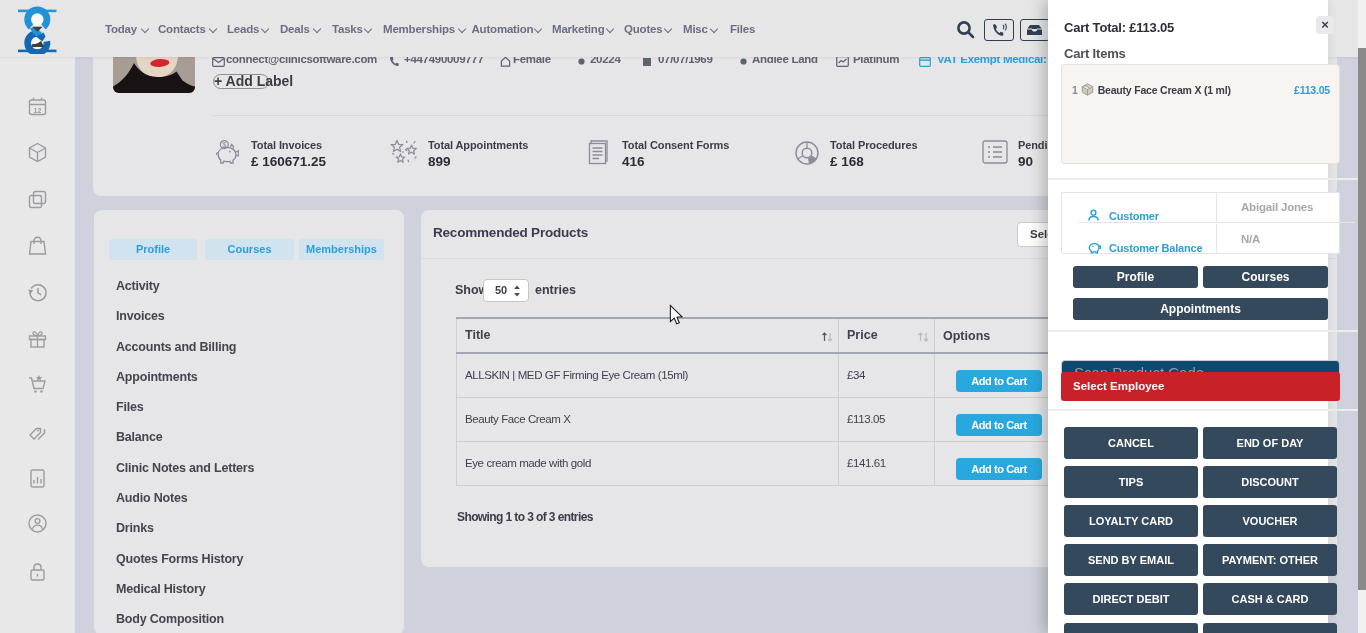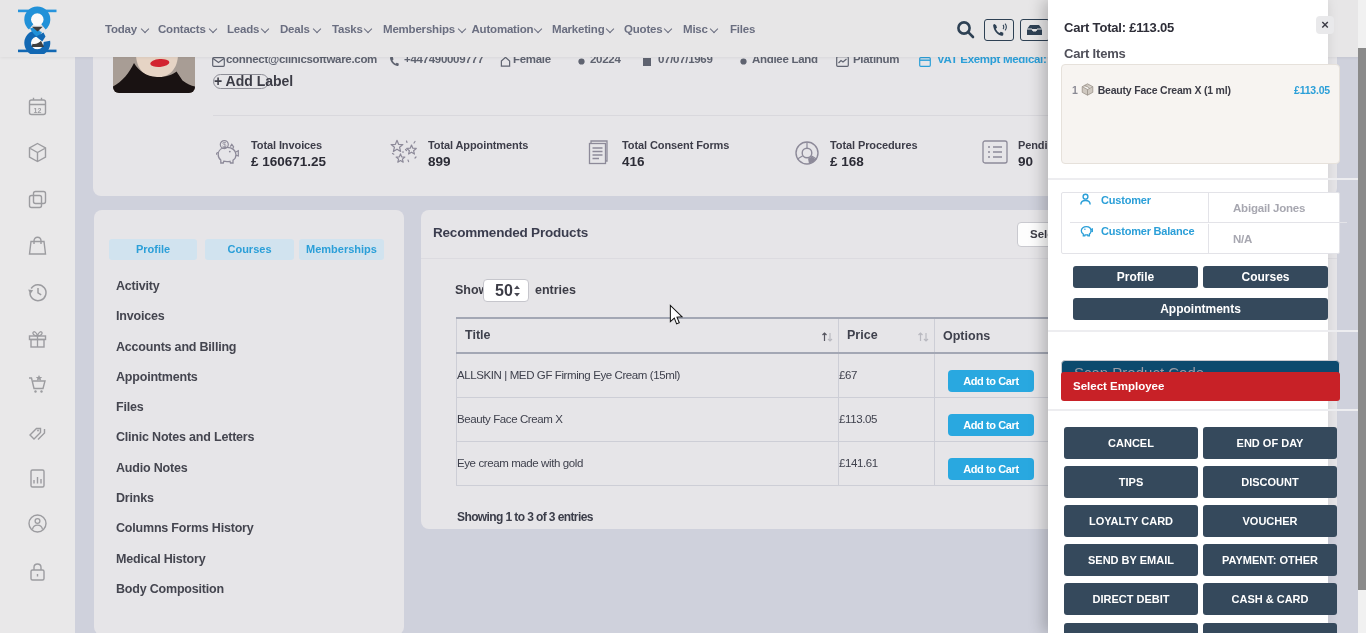--- a/index.html
+++ b/index.html
@@ -57,7 +57,7 @@
   #ct-itembox .line { position:absolute; left:10px; top:18px; width:258px; display:flex; align-items:center; font-size:10.5px; color:#3c3c46; font-weight:bold; letter-spacing:-.2px; }
   #ct-itembox .prc { margin-left:auto; color:#2b9fd8; }
   #custbox { position:absolute; left:13px; top:192px; width:279px; height:62px; border:1px solid #e3e3e8; border-radius:2px; background:#fff; }
-  .custrow { position:absolute; left:8px; width:277px; height:30px; display:flex; align-items:flex-start; }
+  .custrow { position:absolute; left:16px; width:277px; height:30px; display:flex; align-items:flex-end; }
   .custrow .cl { width:138px; display:flex; align-items:center; padding-left:9px; color:#2b9fd8; font-size:11px; font-weight:bold; letter-spacing:-.2px; white-space:nowrap; }
   .custrow .cv { border-left:1px solid #e3e3e8; height:30px; line-height:30px; padding-left:24px; color:#a7a7b0; font-size:11.5px; font-weight:bold; letter-spacing:-.2px; flex:1; white-space:nowrap; }
   .navybtn { position:absolute; background:#35495c; border-radius:3px; color:#fff; font-weight:bold; font-size:12px; text-align:center; }

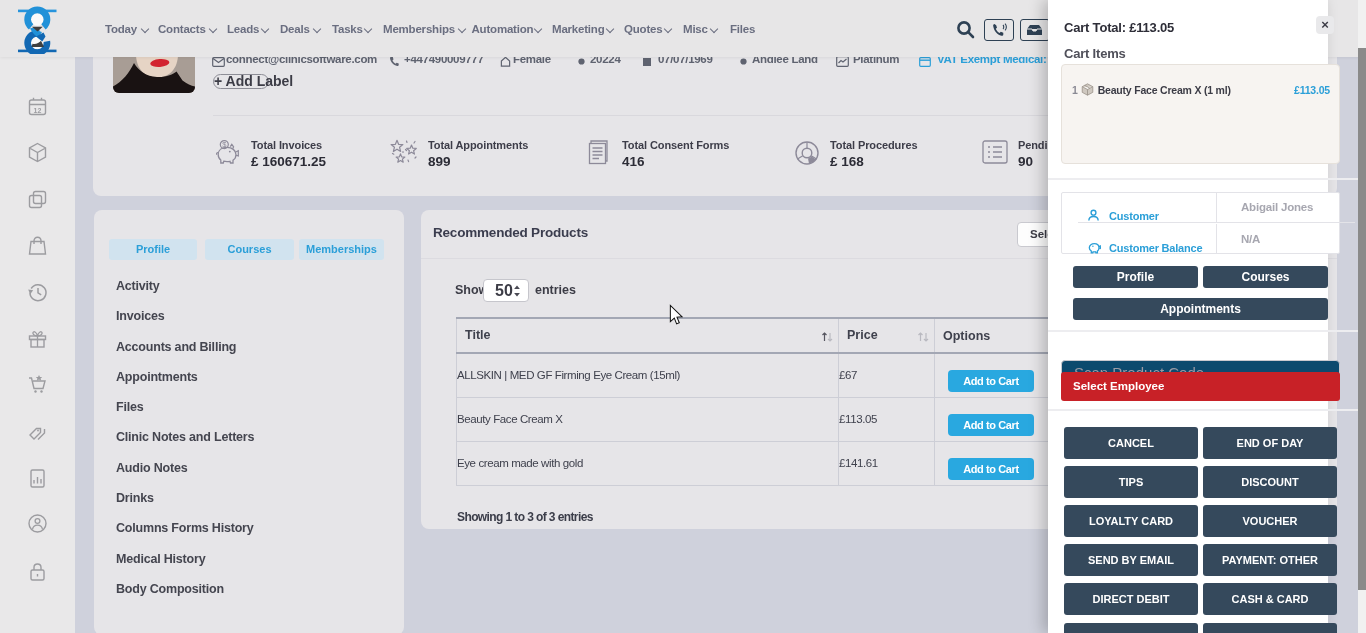--- a/index.html
+++ b/index.html
@@ -34,7 +34,7 @@
   .lmenu div { height:30.3px; line-height:30.3px; font-size:12.5px; color:#44454f; font-weight:bold; letter-spacing:-.2px; }
 
   
-  #midcard { left:421px; top:210px; width:916px; height:319px; background:#e6e5e8; border-radius:8px; z-index:1; }
+  #midcard { left:421px; top:210px; width:916px; height:357px; background:#e6e5e8; border-radius:8px; z-index:1; }
   #mc-head { position:absolute; left:0; top:0; width:100%; height:49px; border-bottom:1px solid #dcdbe0; }
   #mc-title { position:absolute; left:12px; top:15px; font-size:13.5px; color:#3b3d4e; font-weight:bold; letter-spacing:-.2px; }
   #mc-btn { position:absolute; left:596px; top:12px; width:120px; height:25px; background:#fdfdfd; border:1px solid #c9c9cf; border-radius:4px; font-size:11.5px; color:#3c3c46; font-weight:bold; line-height:23px; padding-left:12px; }

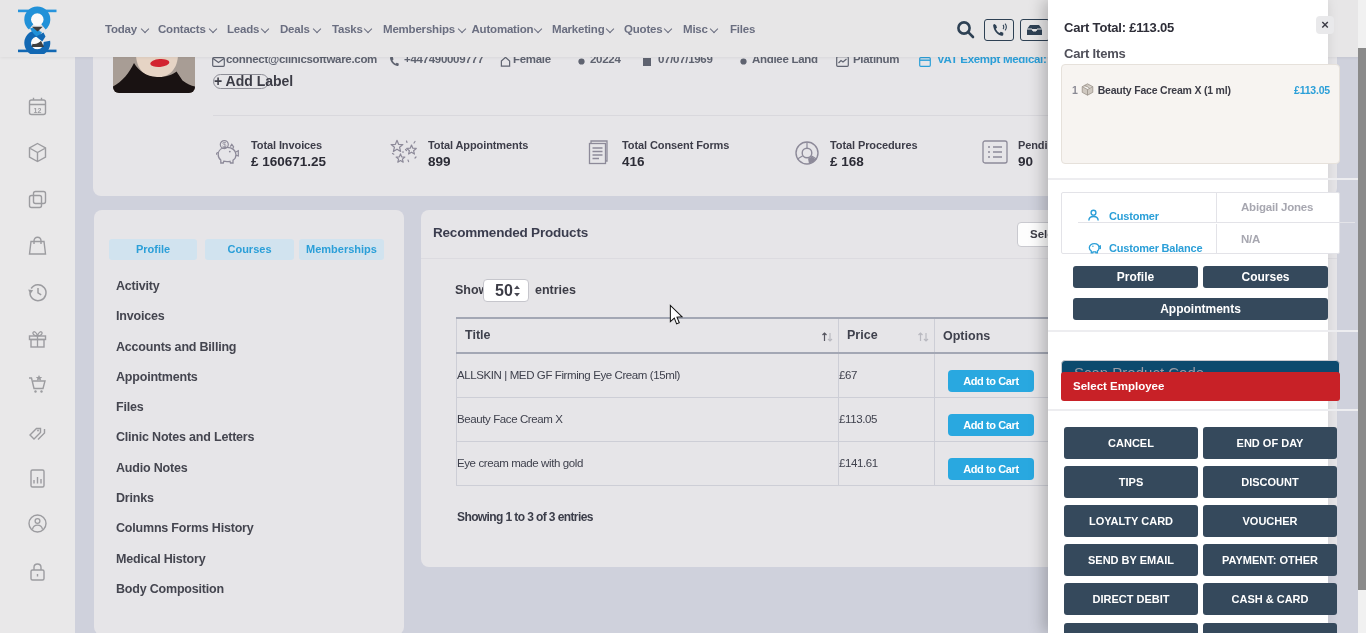--- a/index.html
+++ b/index.html
@@ -39,7 +39,7 @@
   #mc-title { position:absolute; left:12px; top:15px; font-size:13.5px; color:#3b3d4e; font-weight:bold; letter-spacing:-.2px; }
   #mc-btn { position:absolute; left:596px; top:12px; width:120px; height:25px; background:#fdfdfd; border:1px solid #c9c9cf; border-radius:4px; font-size:11.5px; color:#3c3c46; font-weight:bold; line-height:23px; padding-left:12px; }
   #showrow { position:absolute; left:0; top:0; width:100%; height:0; font-size:12.5px; color:#3c3c46; font-weight:bold; }
-  #showsel { position:absolute; left:62px; top:69px; width:46px; height:23px; background:#fff; border:1px solid #c6c6cc; border-radius:4px; font-weight:bold; font-size:16px; color:#3c3c46; line-height:21px; padding-left:11px; }
+  #showsel { position:absolute; left:62px; top:69px; width:46px; height:23px; background:#fff; border:1px solid #c6c6cc; border-radius:4px; font-weight:bold; font-size:11px; color:#3c3c46; line-height:21px; padding-left:11px; }
   #ptable { position:absolute; left:35px; top:107px; width:850px; border-collapse:collapse; font-size:12.5px; color:#3f414d; }
   #ptable th, #ptable td { border:1px solid #cdced6; text-align:left; }
   #ptable th { height:35px; padding-left:8px; font-size:12.5px; font-weight:bold; border-top:2px solid #a3a7b4; border-bottom:2px solid #a3a7b4; }

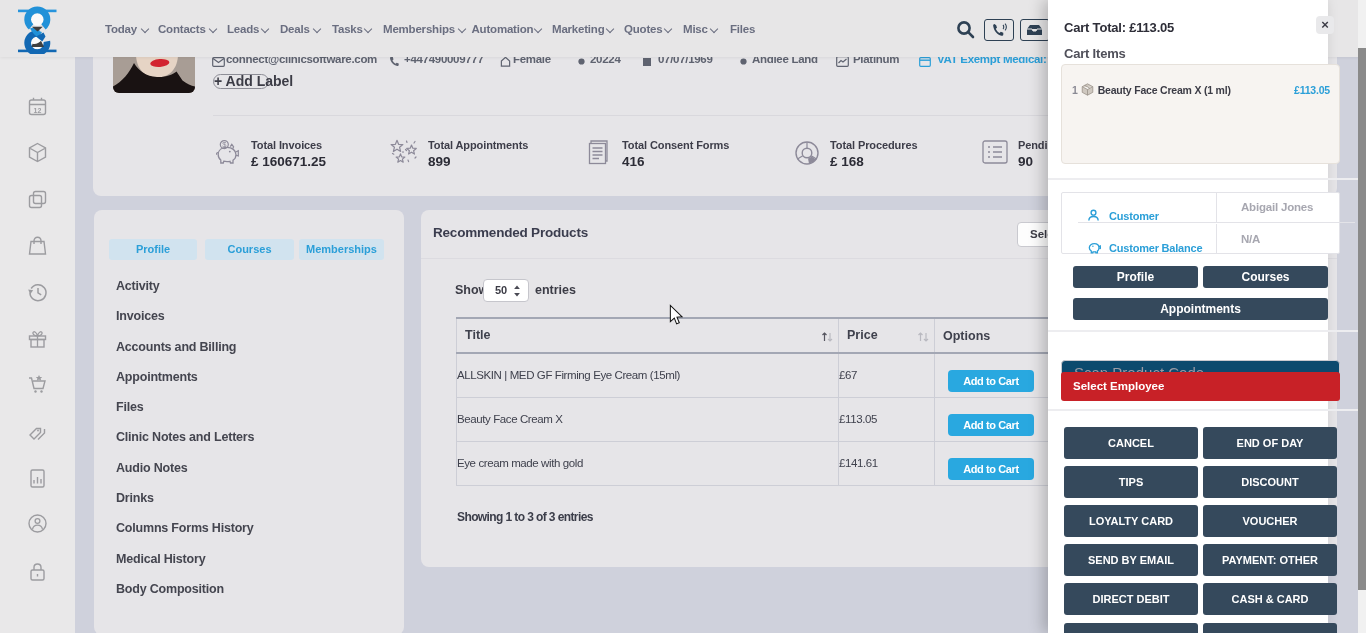--- a/index.html
+++ b/index.html
@@ -43,7 +43,7 @@
   #ptable { position:absolute; left:35px; top:107px; width:850px; border-collapse:collapse; font-size:12.5px; color:#3f414d; }
   #ptable th, #ptable td { border:1px solid #cdced6; text-align:left; }
   #ptable th { height:35px; padding-left:8px; font-size:12.5px; font-weight:bold; border-top:2px solid #a3a7b4; border-bottom:2px solid #a3a7b4; }
-  #ptable td { height:44px; padding-left:0; font-weight:normal; font-size:11.5px; letter-spacing:-.4px; }
+  #ptable td { height:44px; padding-left:8px; font-weight:normal; font-size:11.5px; letter-spacing:-.4px; }
   .addcart { width:86px; height:22px; background:#29a8e0; border-radius:4px; color:#fff; font-size:11px; font-weight:bold; text-align:center; line-height:22px; margin-top:12px; }
   #showing { position:absolute; left:36px; top:300px; font-size:12px; color:#3b3d49; font-weight:bold; letter-spacing:-.6px; }
 

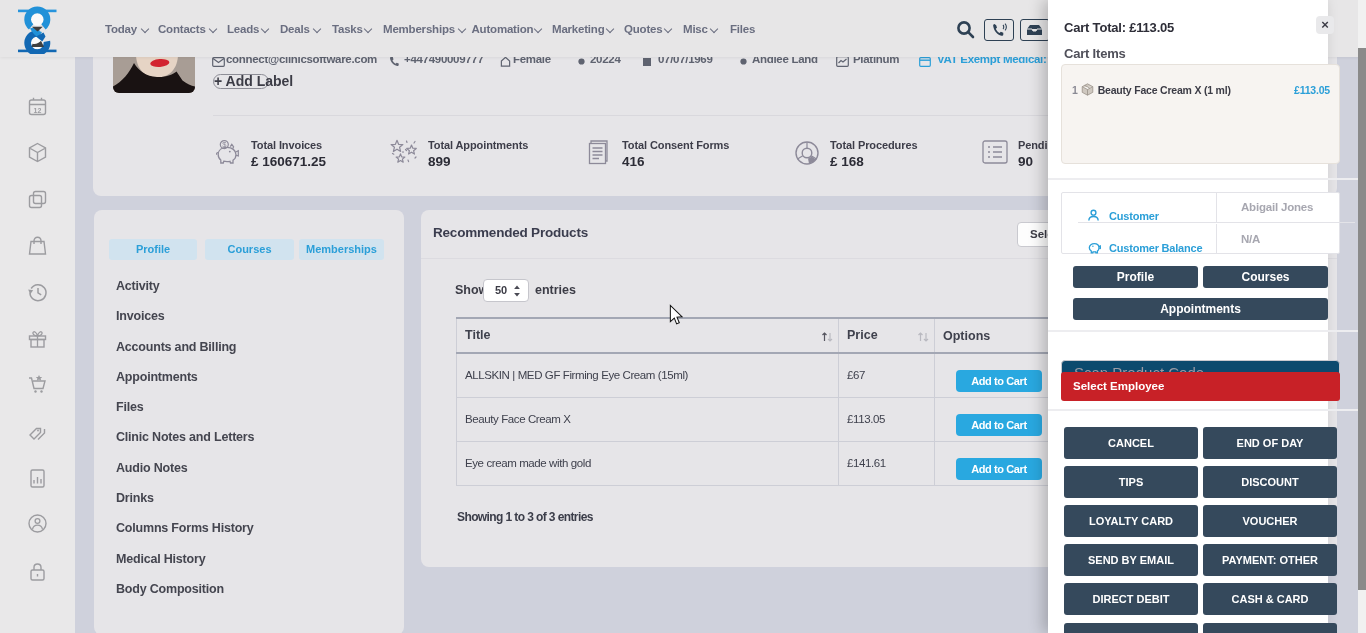--- a/index.html
+++ b/index.html
@@ -228,7 +228,7 @@
       </tr>
       <tr>
             <td>ALLSKIN | MED GF Firming Eye Cream (15ml)</td>
-            <td>£67</td>
+            <td>£34</td>
             <td>
               <div class="addcart" style="margin-left:13px;">Add to Cart</div>
             </td>

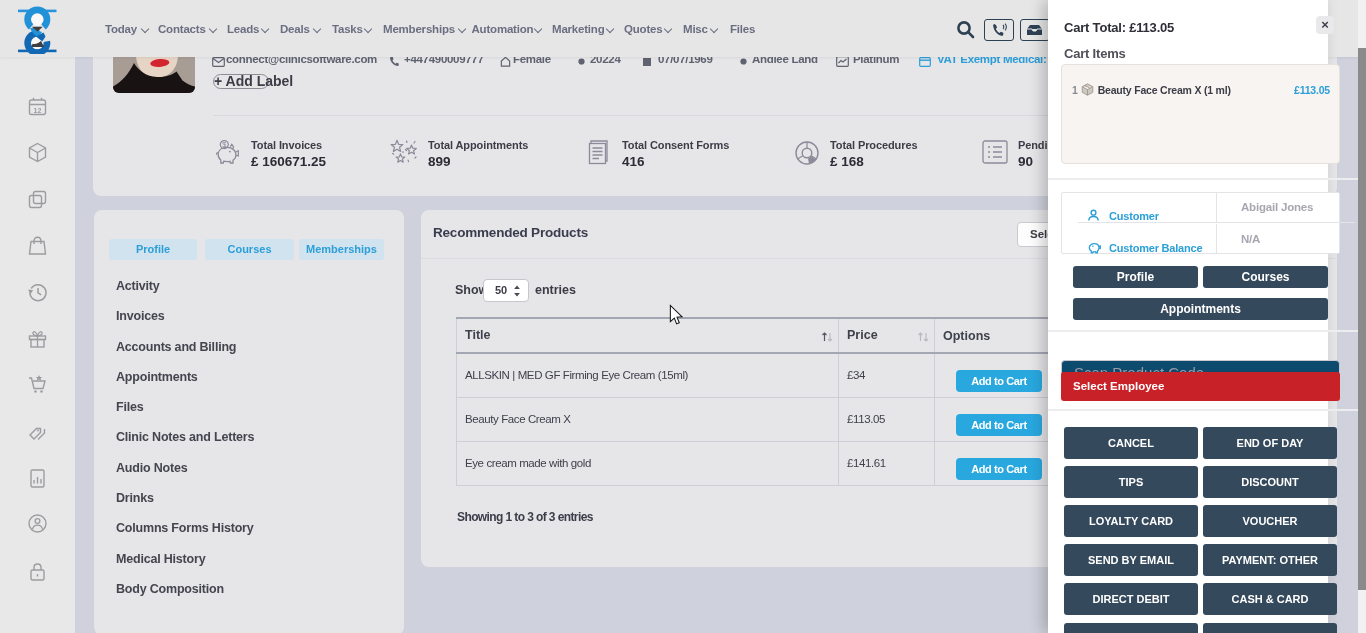--- a/index.html
+++ b/index.html
@@ -192,6 +192,7 @@
         <div>Accounts and Billing</div>
         <div>Appointments</div>
       <div>Files</div>
+        <div>Balance</div>
         <div>Clinic Notes and Letters</div>
         <div>Audio Notes</div>
       <div>Drinks</div>

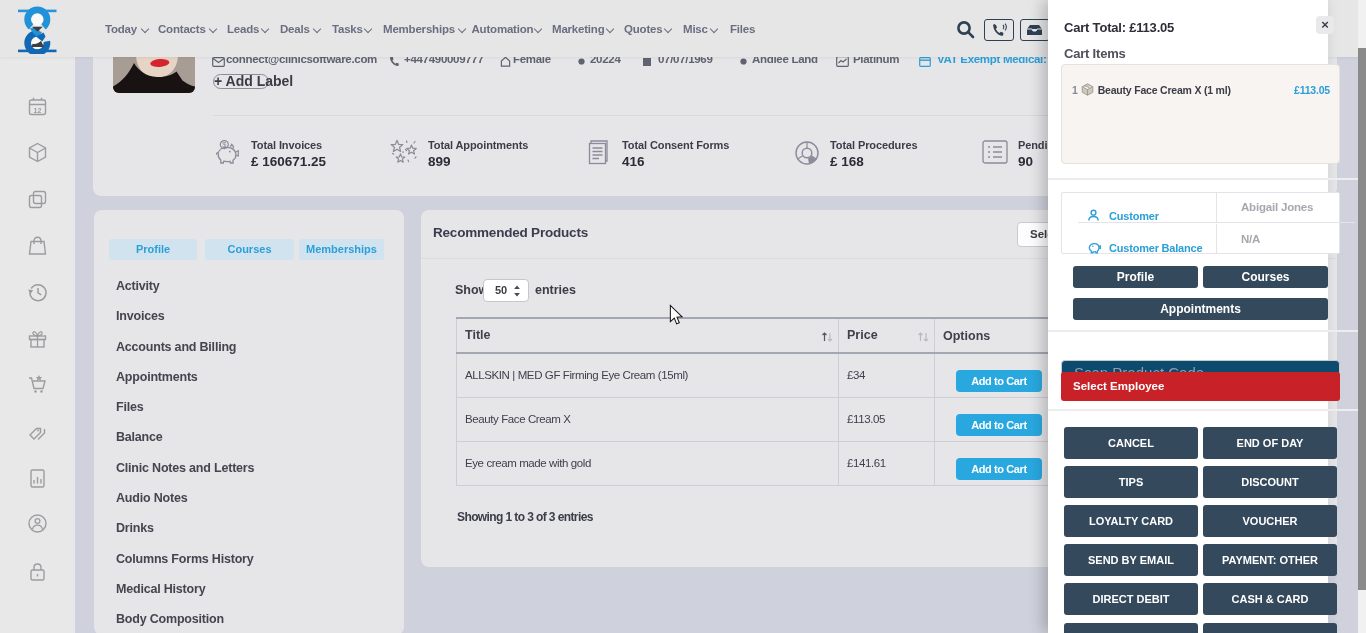--- a/index.html
+++ b/index.html
@@ -196,7 +196,7 @@
         <div>Clinic Notes and Letters</div>
         <div>Audio Notes</div>
       <div>Drinks</div>
-        <div>Columns Forms History</div>
+        <div>Quotes Forms History</div>
         <div>Medical History</div>
         <div>Body Composition</div>
     </div>

